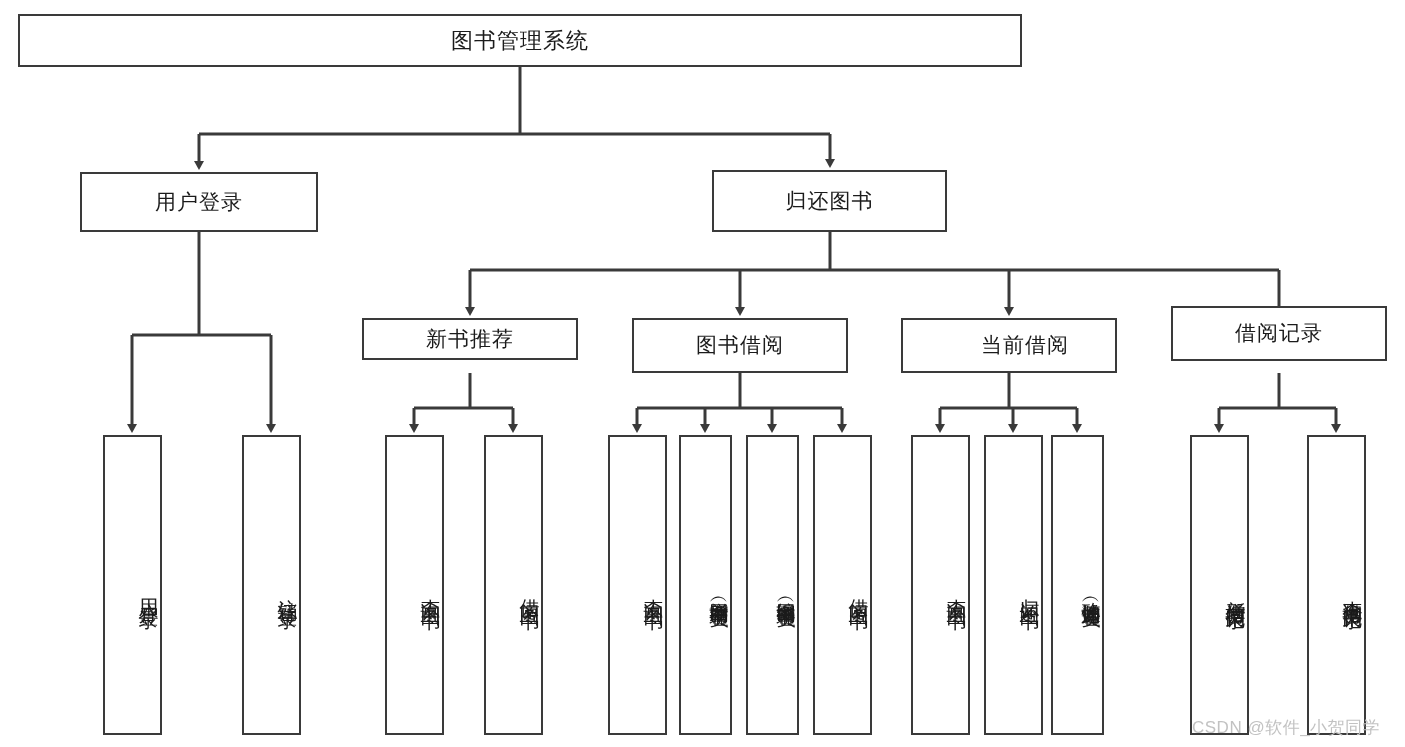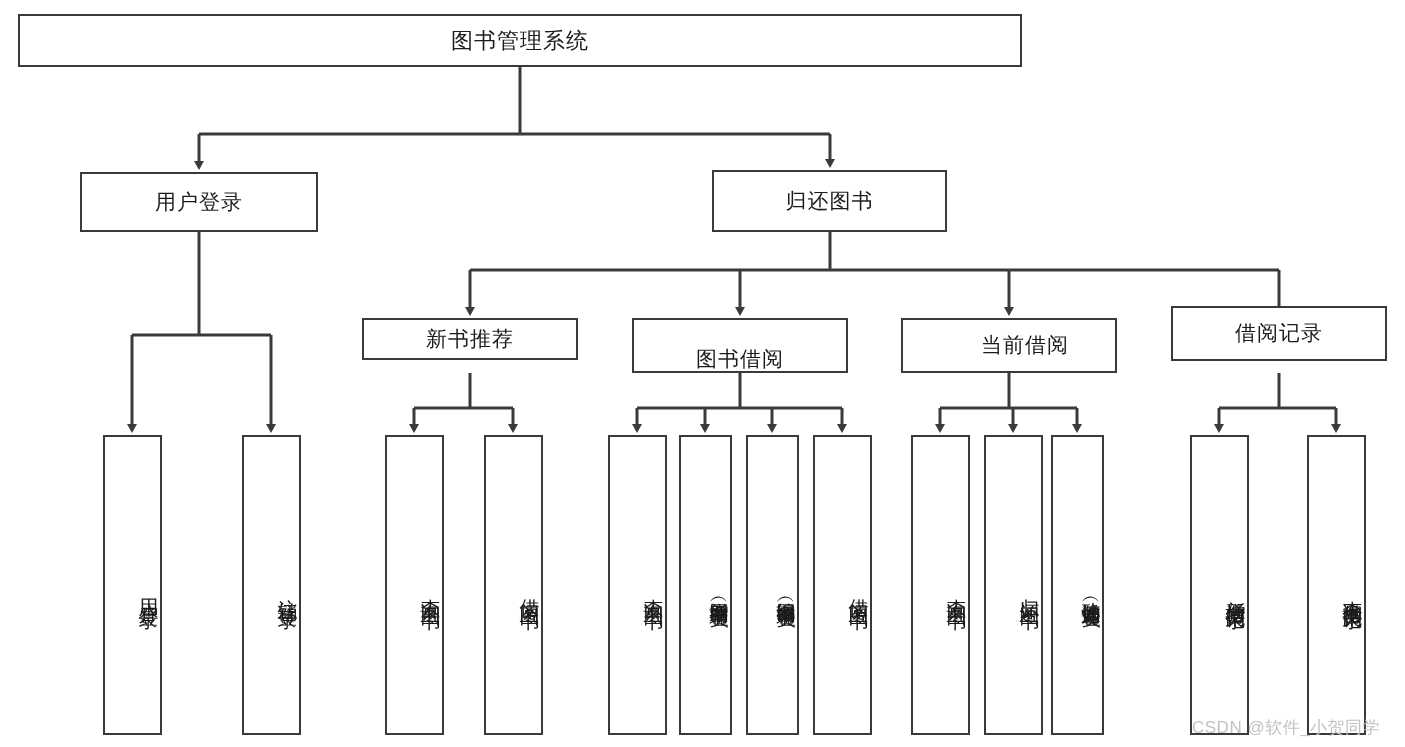--- a/index.html
+++ b/index.html
@@ -134,7 +134,7 @@
   <div class="node" style="left:362px; top:318px; width:216px; height:42px;">
     <span class="label">新书推荐</span>
   </div>
-  <div class="node" style="left:632px; top:318px; width:216px; height:55px;align-items:flex-end;">
+  <div class="node" style="left:632px; top:318px; width:216px; height:55px;">
     <span class="label">图书借阅</span>
   </div>
   <div class="node" style="left:901px; top:318px; width:216px; height:55px;padding-left:32px;">

